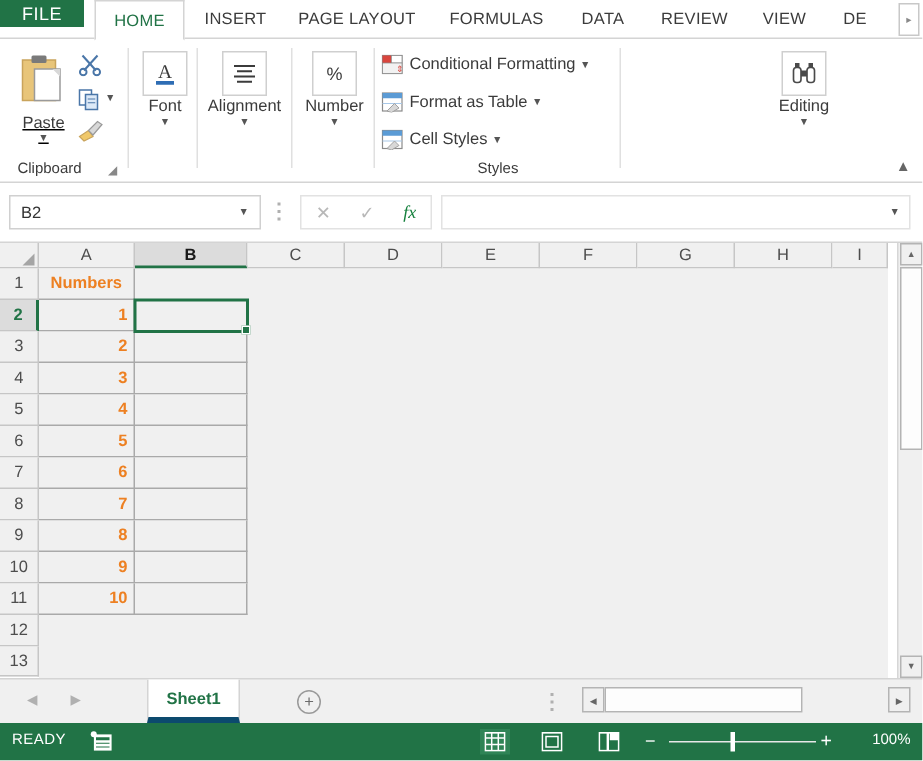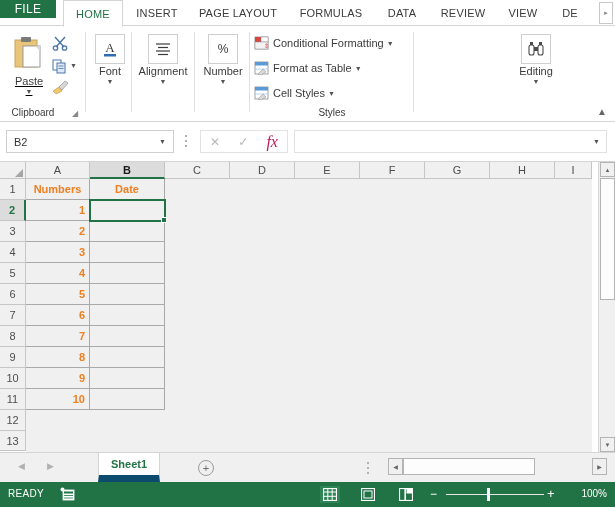--- a/index.html
+++ b/index.html
@@ -110,7 +110,7 @@
     display:flex; align-items:center; justify-content:space-around;
   }
   .fbbtns span { font-size:12px; color:#b8b8b8; cursor:pointer; }
-  .fbbtns .fx { font-style:italic; color:#be185d; font-size:16px; font-family:"Liberation Serif", serif; }
+  .fbbtns .fx { font-style:italic; color:#15803d; font-size:12px; font-family:"Liberation Serif", serif; }
   .fbinput {
     position:absolute; left:294px; top:8px; width:313px; height:23px;
     border:1px solid #e2e2e2; background:#fff;

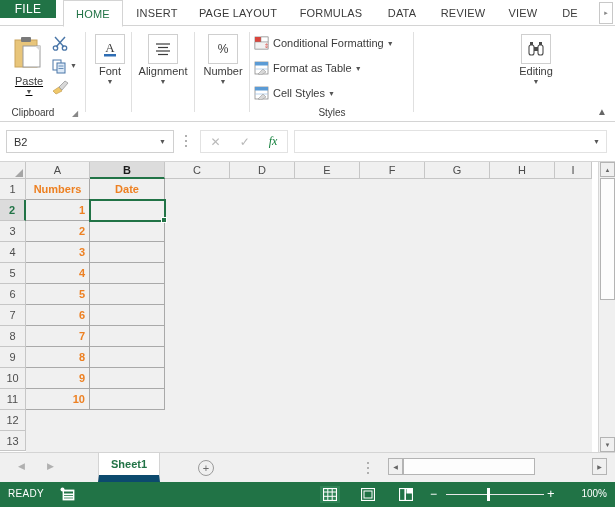--- a/index.html
+++ b/index.html
@@ -469,7 +469,6 @@
     <div class="cell numcell" style="left:26px; top:206px; width:64px; height:21px;">9</div>
     <div class="cell numcell" style="left:26px; top:227px; width:64px; height:21px;">10</div>
 
-    <div class="cell hdrcell" style="left:90px; top:17px; width:75px; height:21px;">Date</div>
     <div class="cell blank" style="left:90px; top:38px; width:75px; height:21px;"></div>
     <div class="cell blank" style="left:90px; top:59px; width:75px; height:21px;"></div>
     <div class="cell blank" style="left:90px; top:80px; width:75px; height:21px;"></div>

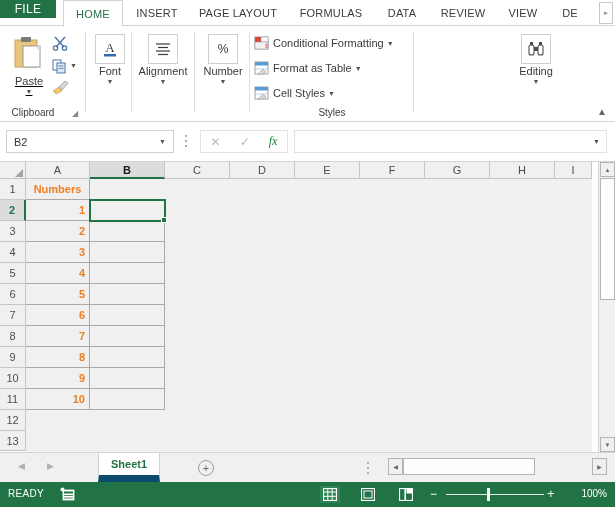--- a/index.html
+++ b/index.html
@@ -189,7 +189,7 @@
     position:absolute; left:98px; top:0px; height:29px;
     padding:0 12px; background:#ffffff;
     border-left:1px solid #d4d4d4; border-right:1px solid #d4d4d4;
-    border-bottom:7px solid #0c4a6e;
+    border-bottom:4px solid #0c4a6e;
     display:flex; align-items:center;
     font-size:11px; font-weight:bold; color:#217346; cursor:pointer;
   }

